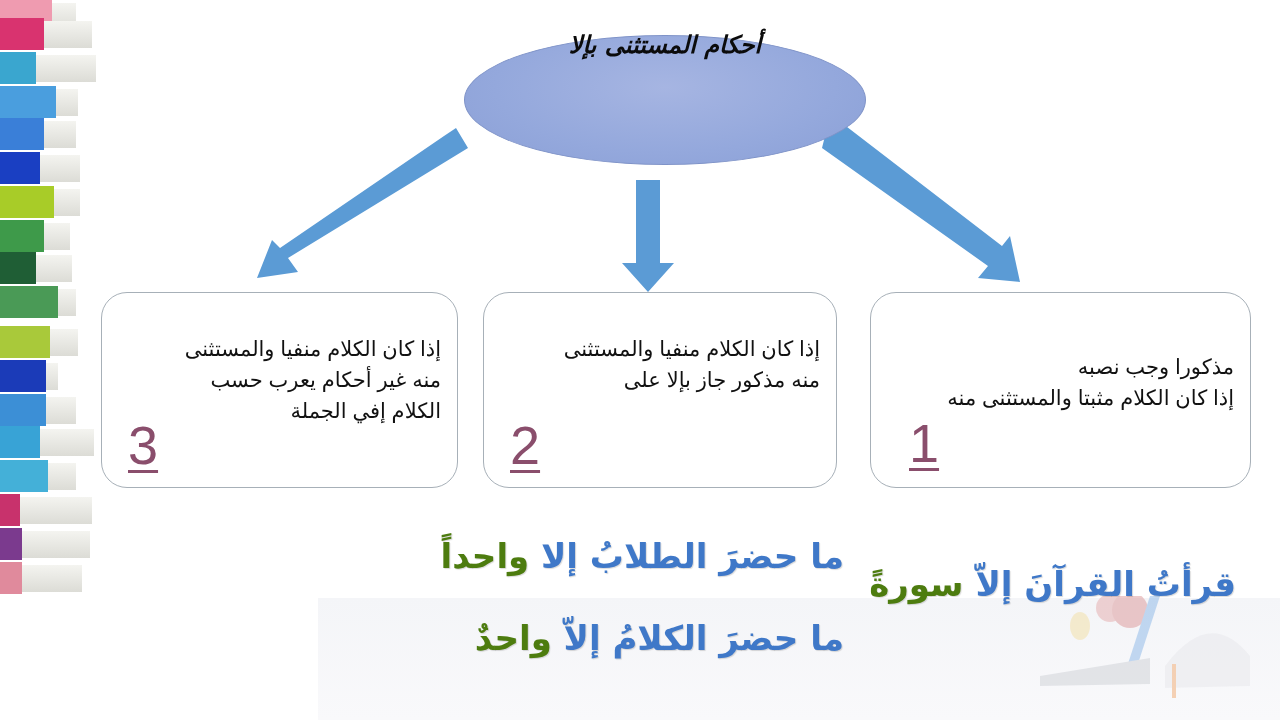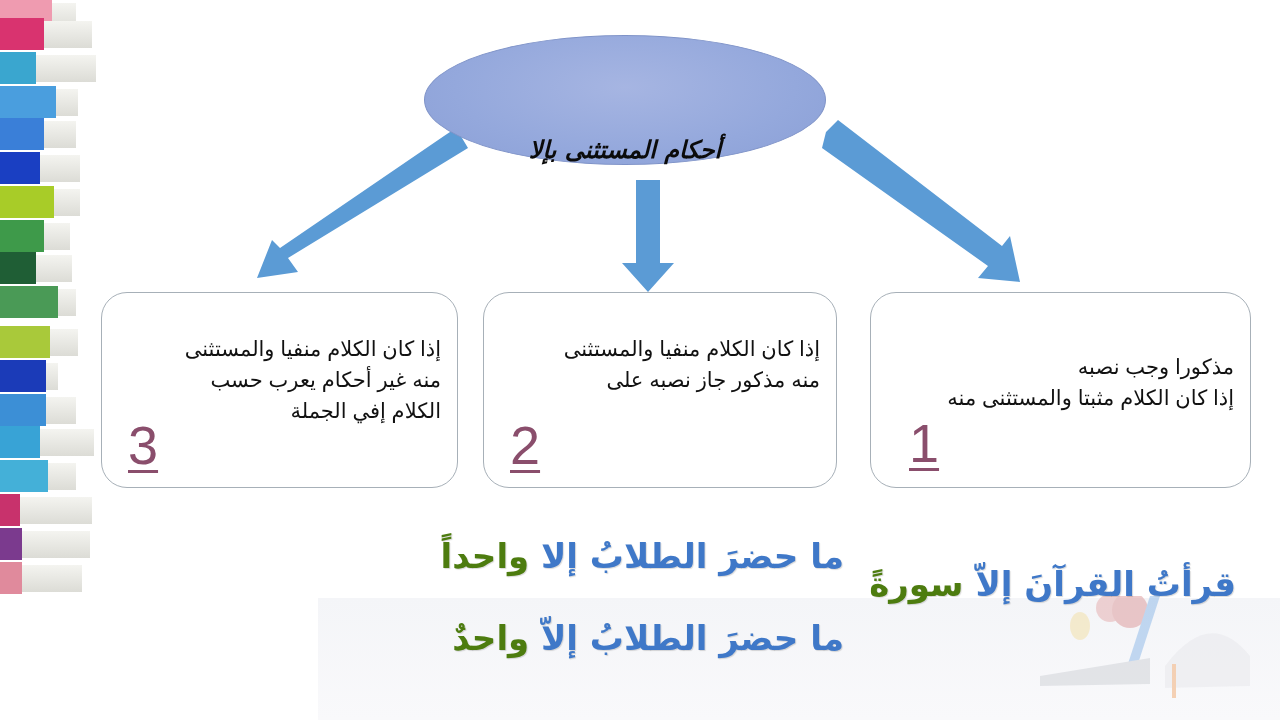--- a/index.html
+++ b/index.html
@@ -23,11 +23,11 @@
 
   
   .title-ellipse {
-    position:absolute; left:424px; top:35px; width:400px; height:128px;
+    position:absolute; left:464px; top:35px; width:400px; height:128px;
     border-radius:50%;
     background:radial-gradient(ellipse at 50% 40%, #a6b5e2 0%, #94a8dc 60%, #8a9fd6 100%);
     border:1px solid #7f93c8;
-    display:flex; align-items:flex-end; justify-content:center;
+    display:flex; align-items:flex-start; justify-content:center;
   }
   .title-text {
     direction:rtl; font-family:"DejaVu Serif", serif; font-weight:bold; font-style:italic;

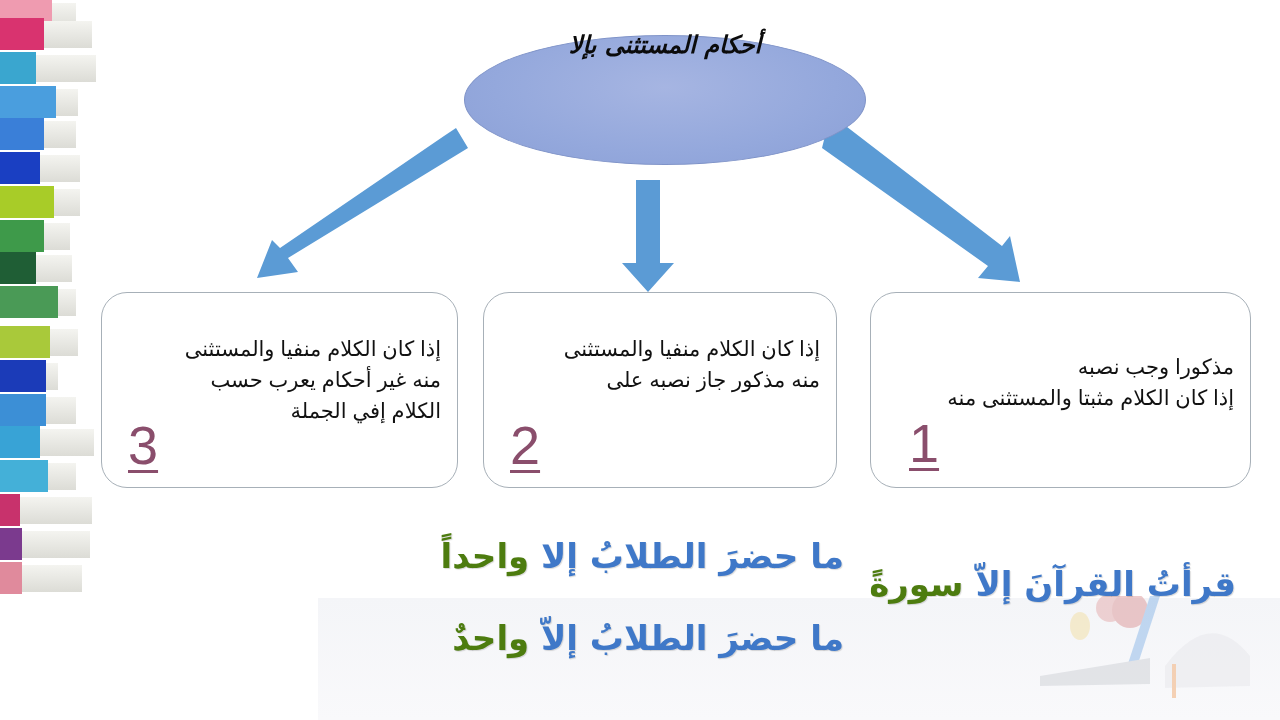--- a/index.html
+++ b/index.html
@@ -176,7 +176,7 @@
 <div class="rule-box" style="left:483px; width:354px;">
   <div class="rule-text">
     <div>إذا كان الكلام منفيا والمستثنى</div>
-    <div>منه مذكور جاز نصبه على</div>
+    <div>منه مذكور جاز بإلا على</div>
   </div>
   <div class="rule-num" style="left:26px; top:124px;">2</div>
 </div>

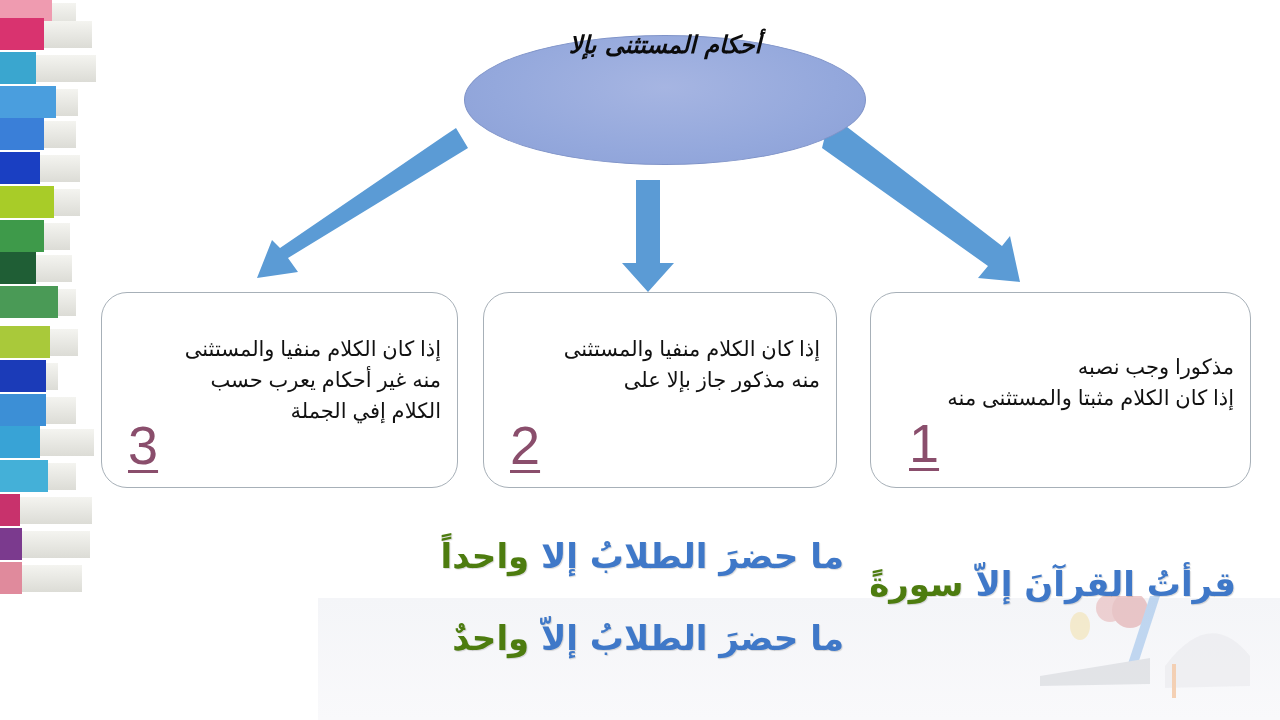--- a/index.html
+++ b/index.html
@@ -197,7 +197,7 @@
   <span>ما حضرَ الطلابُ إلا </span><span class="hl">واحداً</span>
 </div>
 <div class="example" style="right:436px; top:618px;">
-  <span>ما حضرَ الطلابُ إلاّ </span><span class="hl">واحدٌ</span>
+  <span>ما حضرَ الكلامُ إلاّ </span><span class="hl">واحدٌ</span>
 </div>
 
 </body></html>

